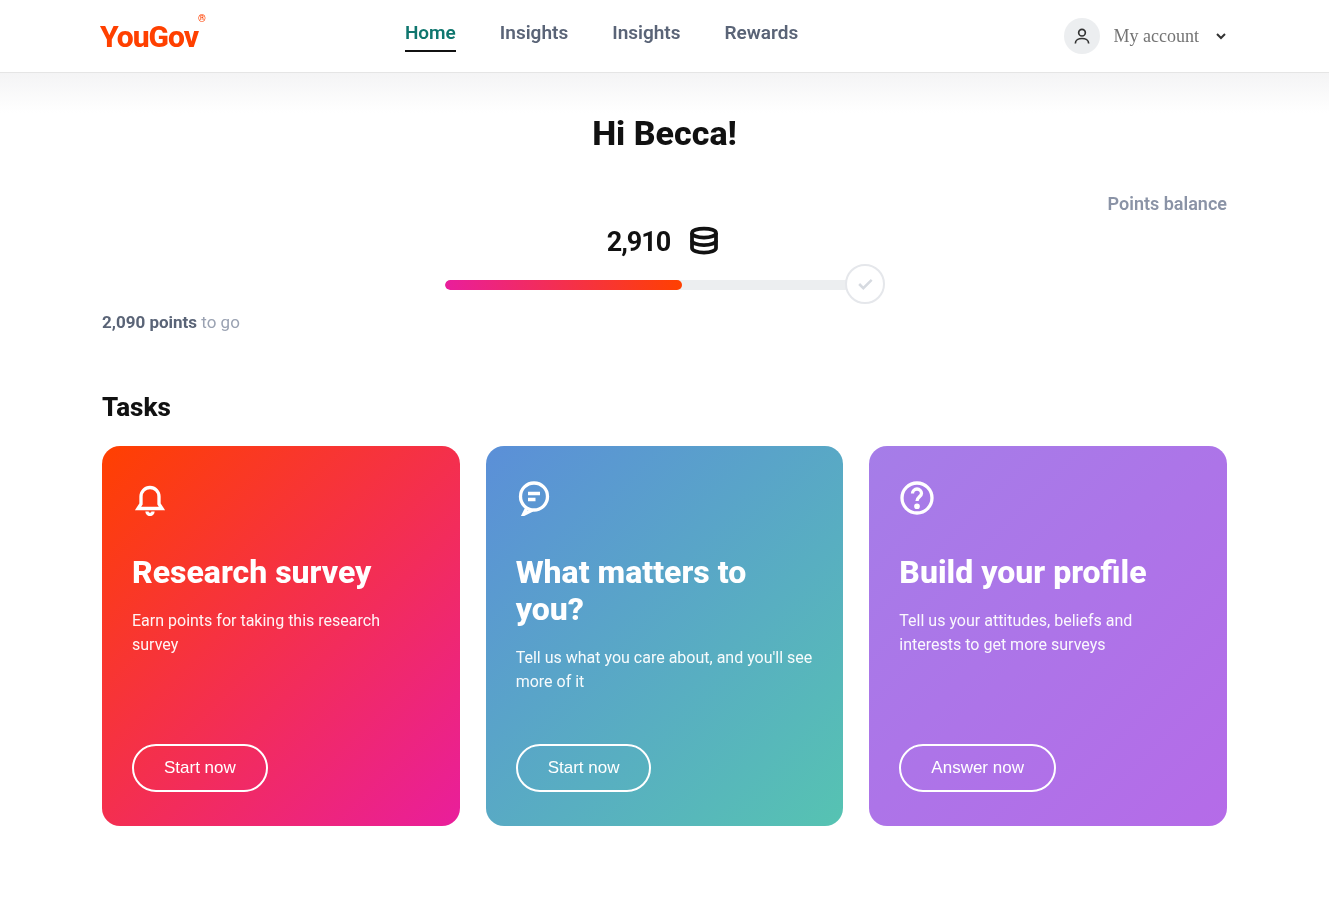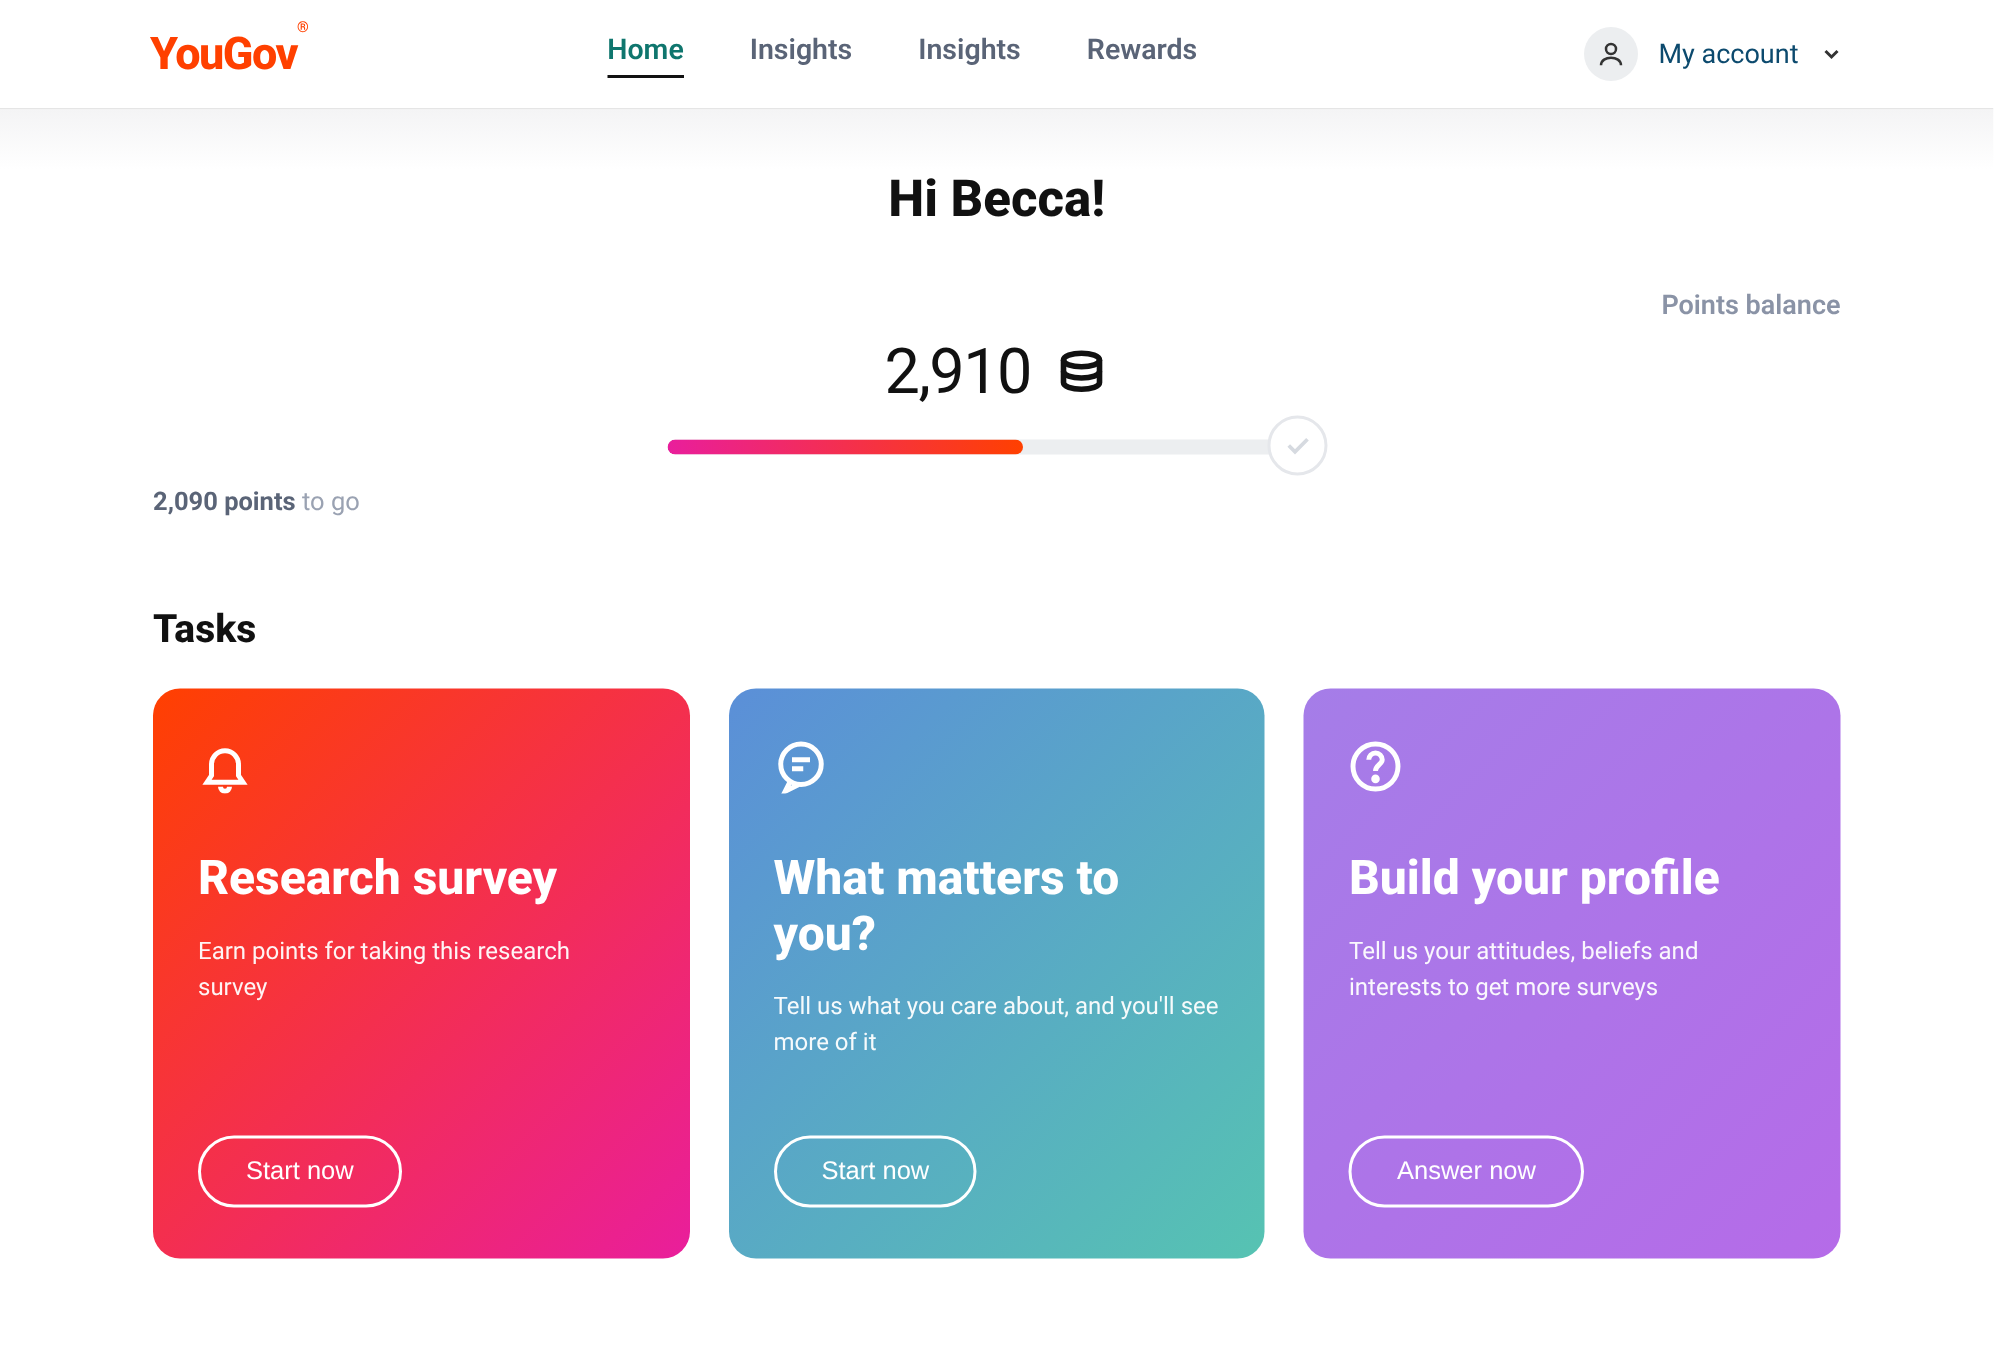--- a/index.html
+++ b/index.html
@@ -55,7 +55,7 @@
   align-items: center;
   justify-content: center;
 }
-.account-label { font-size: 18px; color: #0c4a6e; }
+.account-label { font-size: 18px; color: #737373; font-family: Liberation Serif, serif; }
 .content-shade {
   background: linear-gradient(#f4f4f5, #fff 40px);
 }

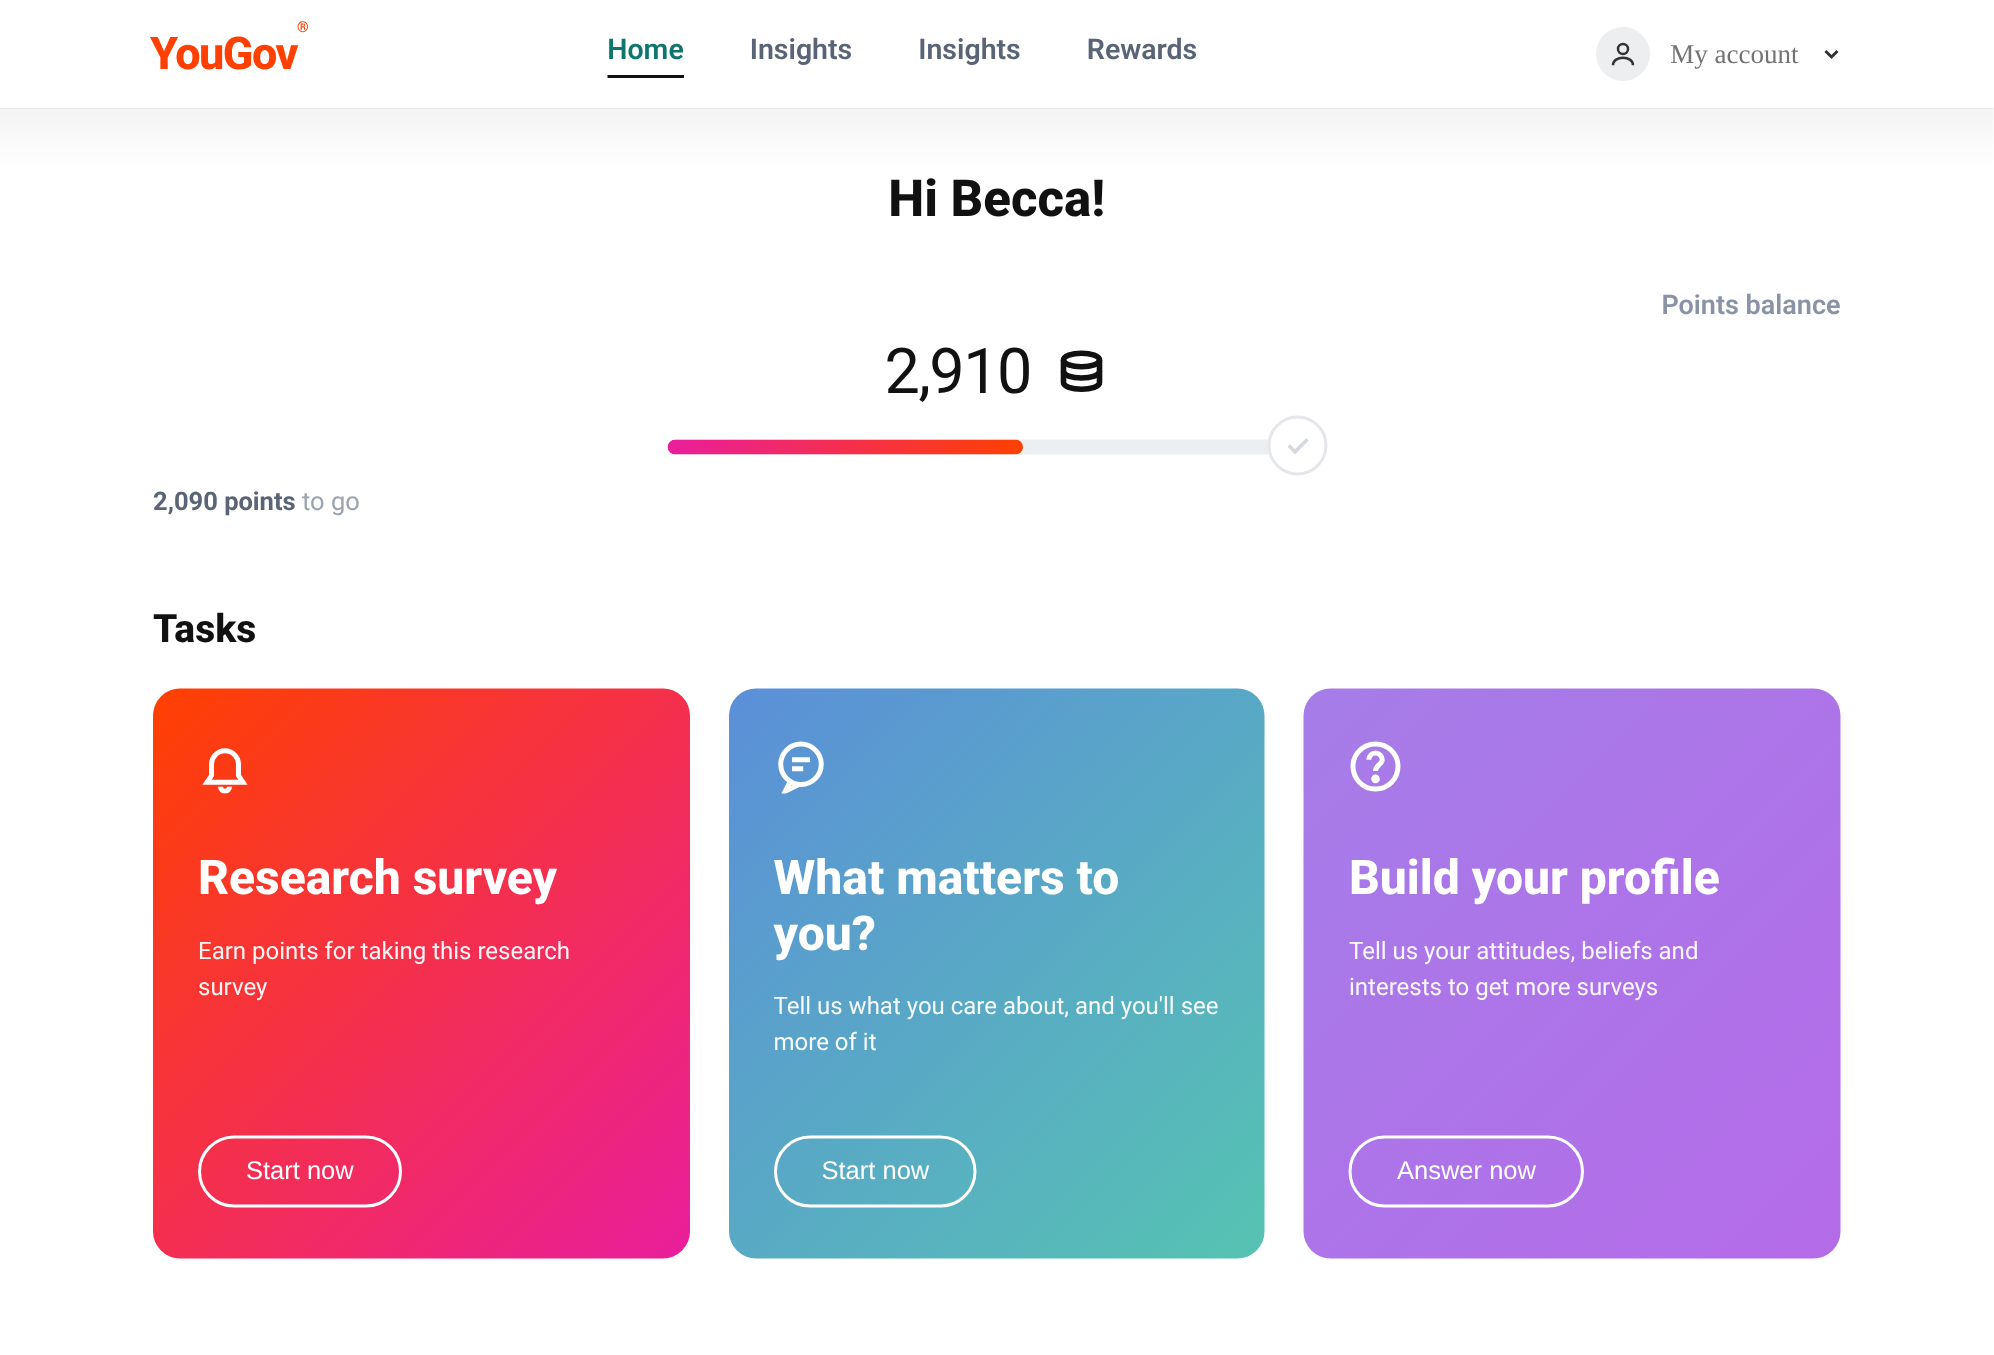--- a/index.html
+++ b/index.html
@@ -85,8 +85,8 @@
   margin-bottom: 20px;
 }
 .points-value {
-  font-size: 42px;
-  font-weight: 400;
+  font-size: 27px;
+  font-weight: 700;
   letter-spacing: -1px;
 }
 .progress-wrap {

